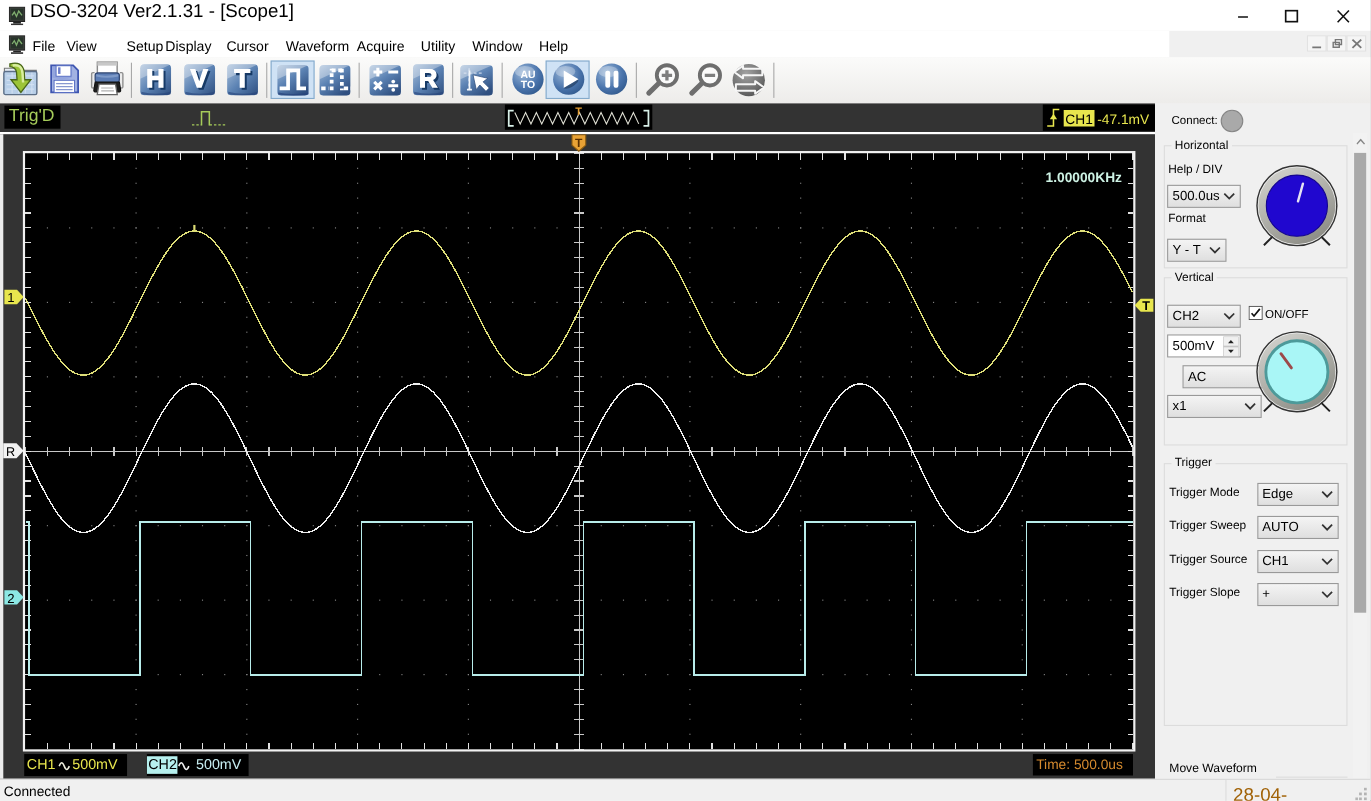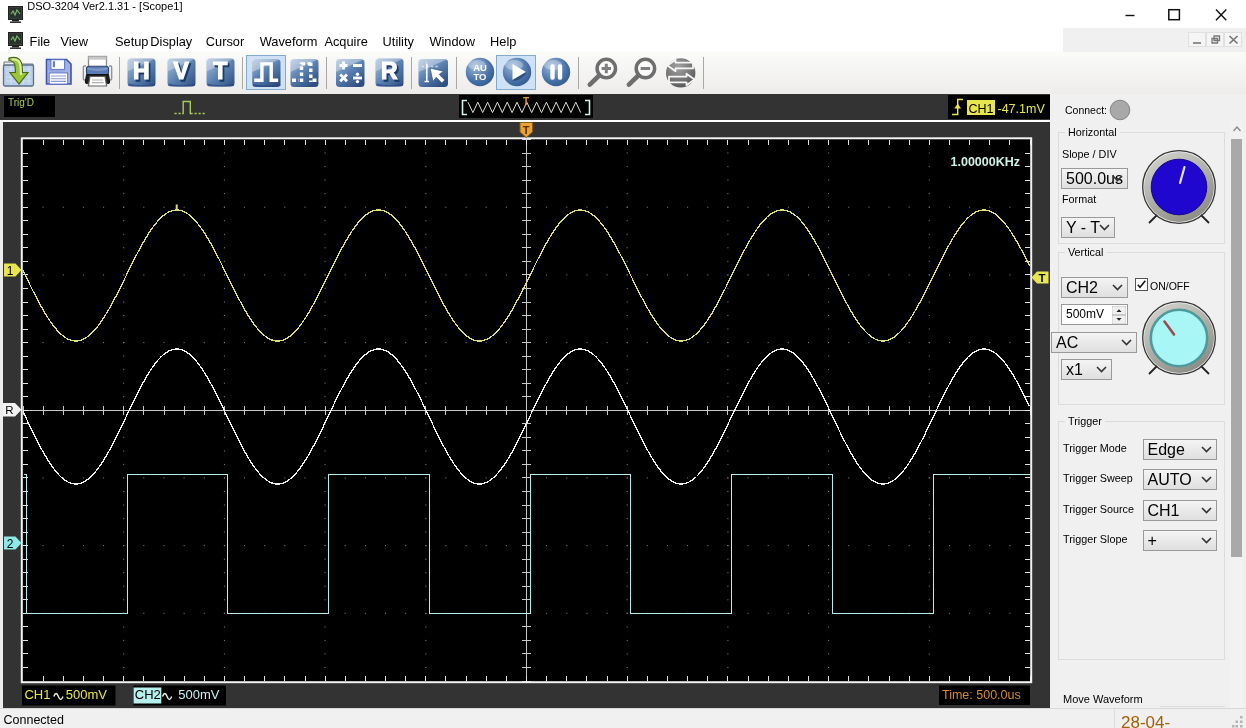--- a/index.html
+++ b/index.html
@@ -5,7 +5,7 @@
 .a{position:absolute}
 #win{position:relative;width:1246px;height:728px;background:#f0f0f0}
 #title{left:0;top:0;width:1246px;height:28px;background:#fff}
-#title .t{left:27.2px;top:0;font-size:11px;color:#000}
+#title .t{left:27.2px;top:0;font-size:17px;color:#000}
 #menu{left:0;top:28px;width:1063px;height:24px;background:#fff}
 .mi{position:absolute;top:6px;font-size:12.8px;color:#000}
 #tools{left:0;top:52px;width:1246px;height:42px;background:linear-gradient(#fbfbfa,#edecea)}

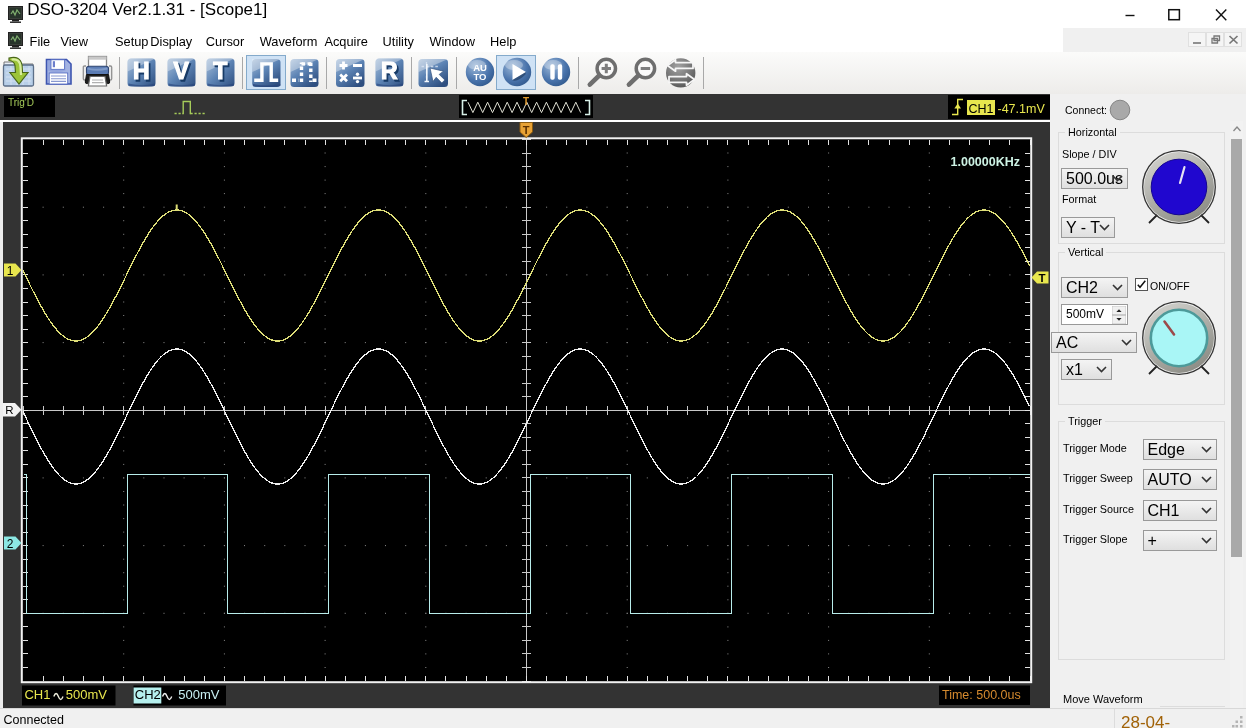--- a/index.html
+++ b/index.html
@@ -285,7 +285,7 @@
 
 <div class="a" id="dbar">
  <div class="a" style="left:3.5px;top:2px;width:51.5px;height:20.5px;background:#000"></div>
- <div class="a" style="left:8px;top:3px;font-size:10px;color:#a6cc5a">Trig'D</div>
+ <div class="a" style="left:8px;top:3px;font-size:16px;color:#a6cc5a">Trig'D</div>
  <svg class="a" style="left:174px;top:5px" width="33" height="19" viewBox="0 0 33 19">
   <path d="M0.5 14.5 H9" stroke="#a6cc5a" stroke-width="1.3" fill="none" stroke-dasharray="2.2 1.8"></path>
   <path d="M9.2 15.2 V2.5 H16.3 V15.2" stroke="#a6cc5a" stroke-width="1.4" fill="none"></path>

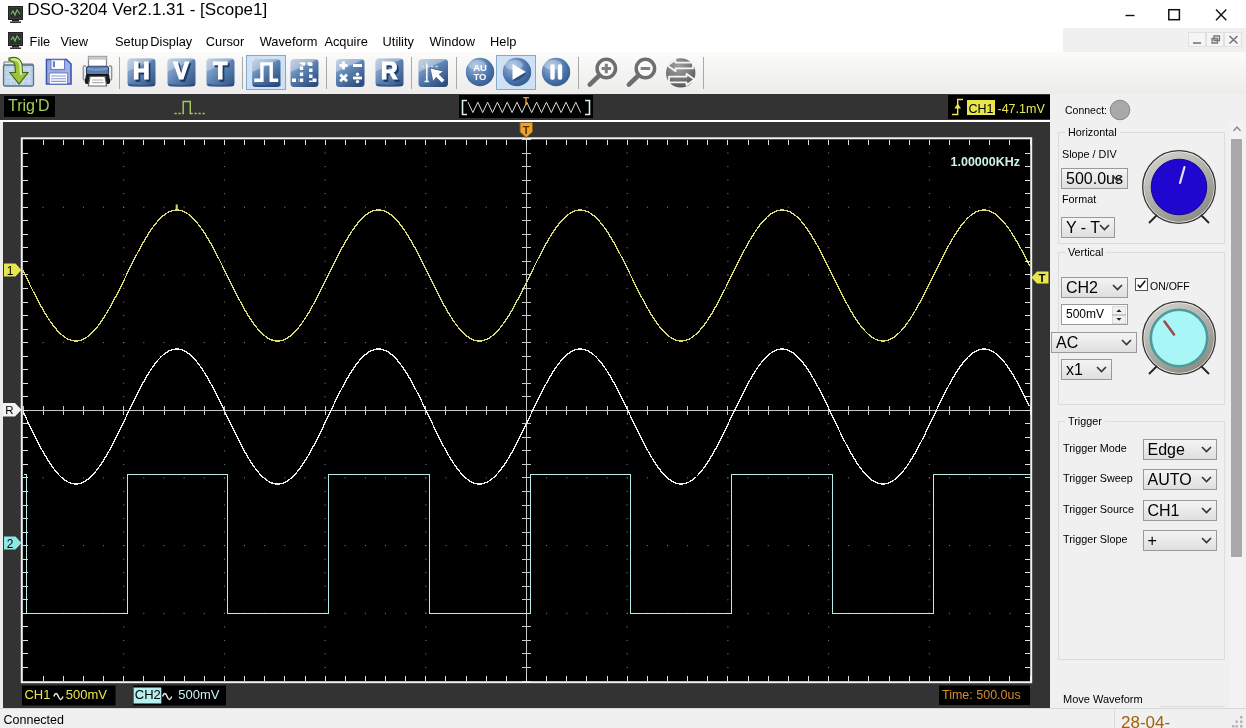--- a/index.html
+++ b/index.html
@@ -1054,7 +1054,7 @@
       </svg>
 <div class="gbox" style="left:8px;top:38px;width:167px;height:111.5px"></div>
 <div class="glabel" style="left:15px;top:32px">Horizontal</div>
-<div class="plabel" style="left:12px;top:54px">Slope / DIV</div>
+<div class="plabel" style="left:12px;top:54px">Help / DIV</div>
 <div class="combo" style="left:11px;top:73.5px;width:67px">500.0us
 <svg width="11" height="7" viewBox="0 0 11 7">
           <path d="M1 1 L5.5 5.5 L10 1" stroke="#333" stroke-width="1.6" fill="none"></path>

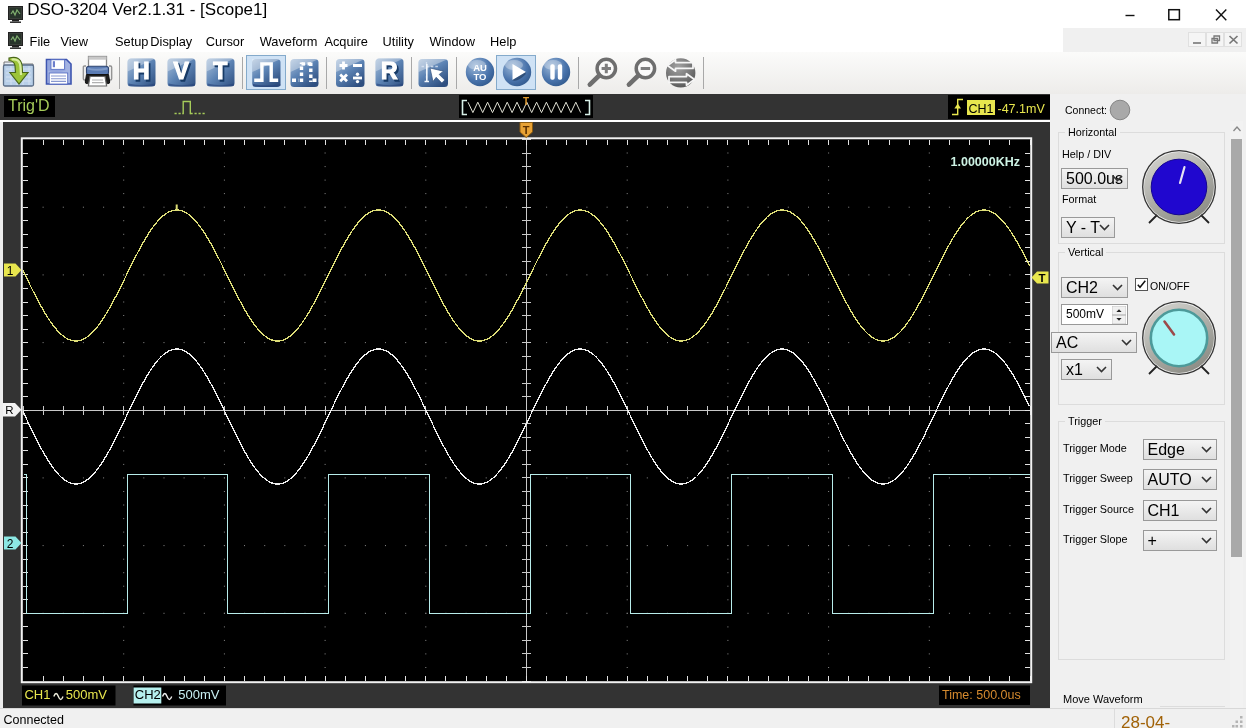--- a/index.html
+++ b/index.html
@@ -19,7 +19,7 @@
 .gbox{position:absolute;border:1px solid #dcdcdc}
 .glabel{position:absolute;background:#f0f0f0;padding:0 3px;font-size:10.8px;color:#000}
 .plabel{position:absolute;font-size:10.8px;color:#000}
-.combo{position:absolute;width:67px;height:21px;background:linear-gradient(#f4f4f4,#dfdfdf);border:1px solid #999;font-size:16px;color:#000;line-height:19px;padding-left:4px}
+.combo{position:absolute;width:67px;height:21px;background:linear-gradient(#f4f4f4,#dfdfdf);border:1px solid #999;font-size:12px;color:#000;line-height:19px;padding-left:4px}
 .combo svg{position:absolute;right:4px;top:6px}
 </style></head><body>
 <div id="win">

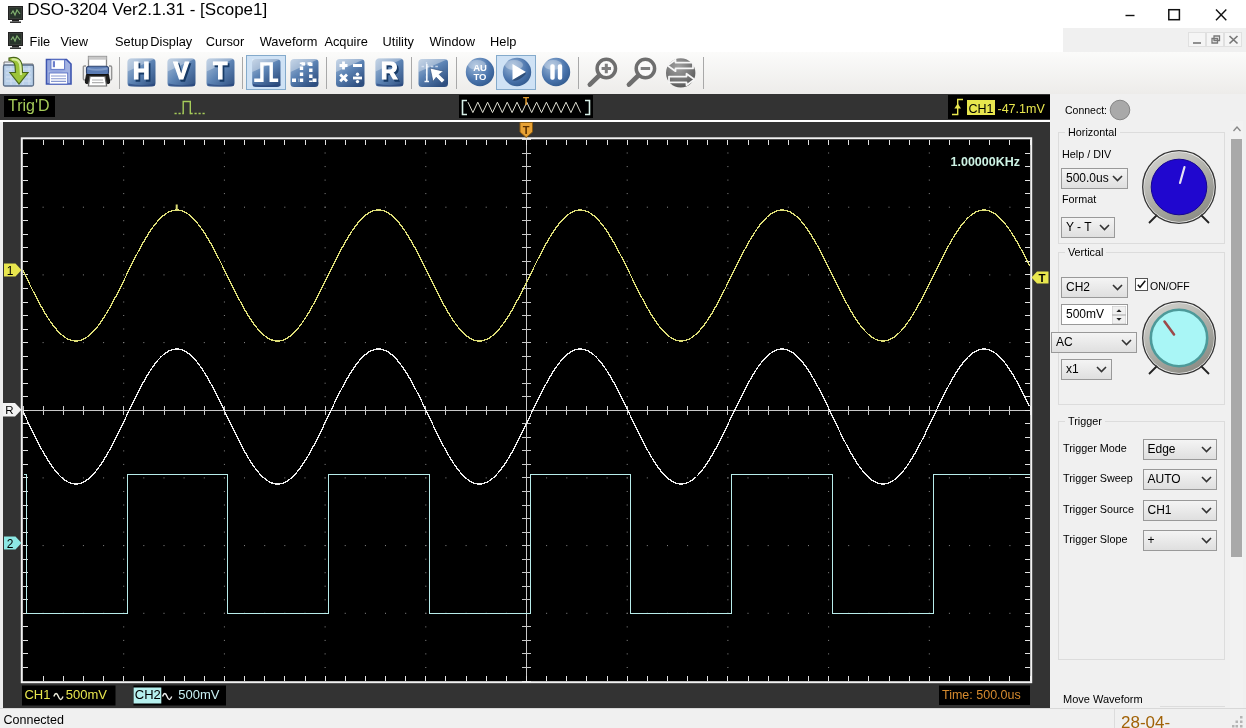--- a/index.html
+++ b/index.html
@@ -1096,7 +1096,7 @@
  <path d="M7 3.2 L9.6 6 H4.4 Z" fill="#222"></path>
           <path d="M7 14.8 L4.4 12 H9.6 Z" fill="#222"></path>
         </svg></div>
-<div class="combo" style="left:1px;top:237.5px;width:86px">AC
+<div class="combo" style="left:25px;top:237.5px;width:86px">AC
 <svg width="11" height="7" viewBox="0 0 11 7">
           <path d="M1 1 L5.5 5.5 L10 1" stroke="#333" stroke-width="1.6" fill="none"></path>
         </svg></div>

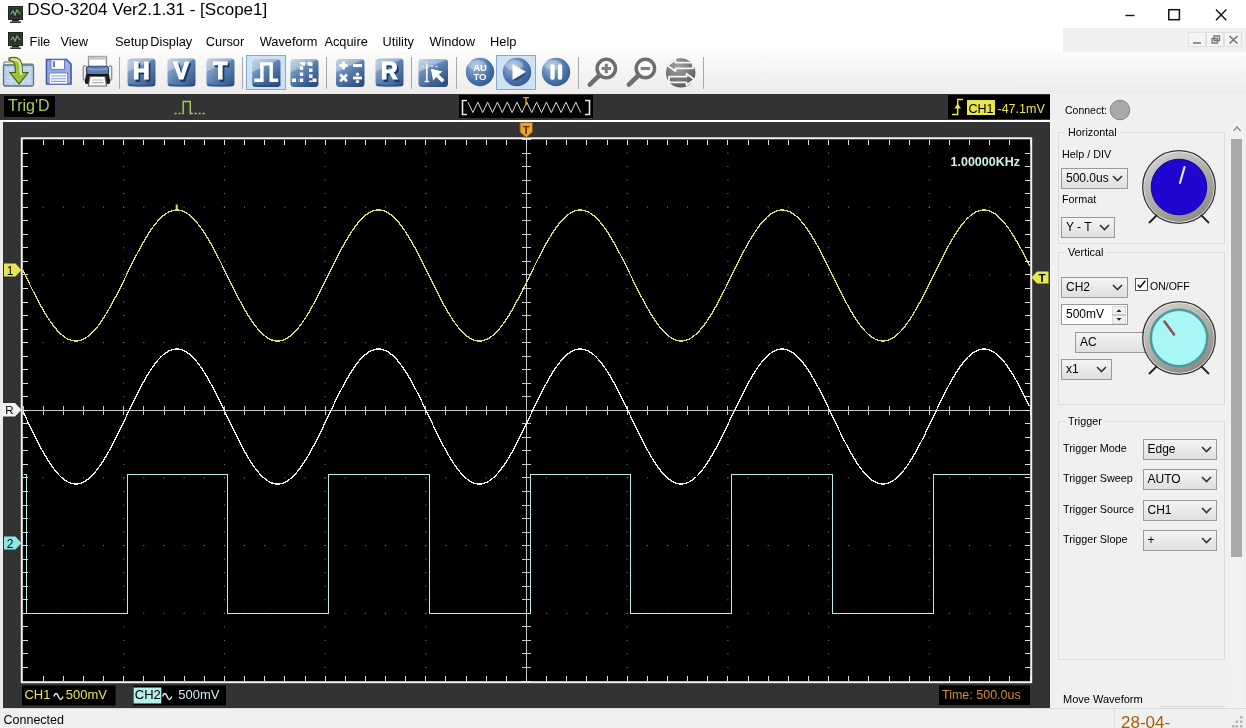--- a/index.html
+++ b/index.html
@@ -1100,7 +1100,7 @@
 <svg width="11" height="7" viewBox="0 0 11 7">
           <path d="M1 1 L5.5 5.5 L10 1" stroke="#333" stroke-width="1.6" fill="none"></path>
         </svg></div>
-<div class="combo" style="left:11px;top:265px;width:51px">x1
+<div class="combo" style="left:11px;top:265px;width:86px">x1
 <svg width="11" height="7" viewBox="0 0 11 7">
           <path d="M1 1 L5.5 5.5 L10 1" stroke="#333" stroke-width="1.6" fill="none"></path>
         </svg></div>

